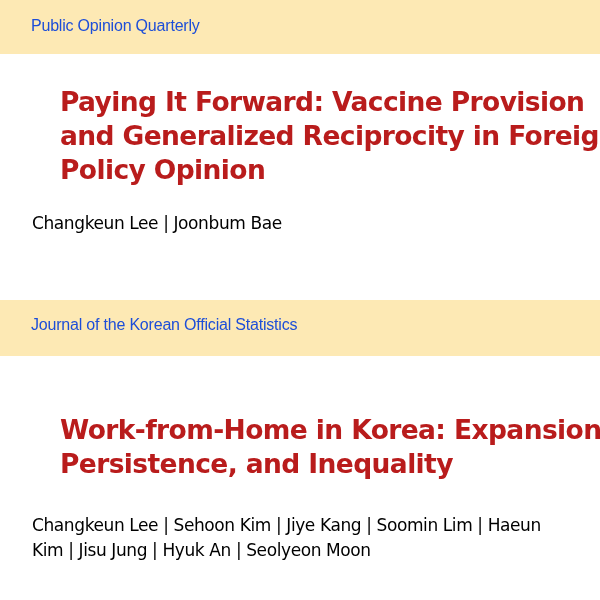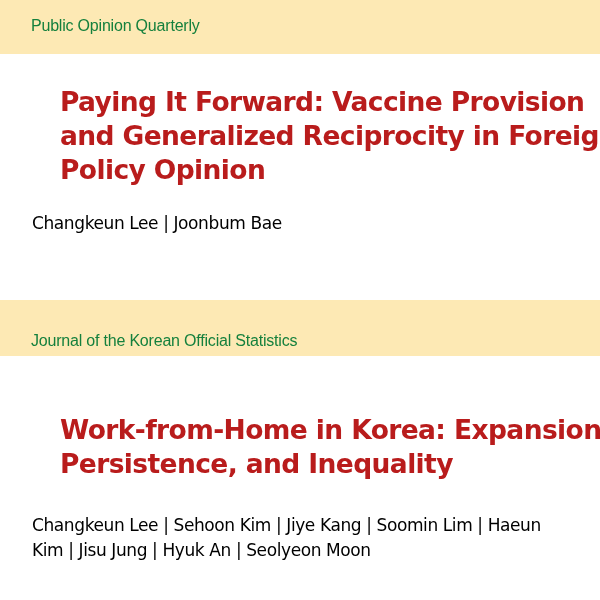--- a/index.html
+++ b/index.html
@@ -5,7 +5,7 @@
   html, body { margin:0; padding:0; }
   body { width:600px; height:600px; background:#ffffff; font-family:"DejaVu Sans", sans-serif; color:#111; overflow:hidden; position:relative; }
   .band { position:absolute; left:0; width:600px; background:#fde9b4; }
-  .journal { position:absolute; left:31px; font-family:"Liberation Sans", sans-serif; font-size:16px; color:#15803d; letter-spacing:-0.2px; }
+  .journal { position:absolute; left:31px; font-family:"Liberation Sans", sans-serif; font-size:16px; color:#1d4ed8; letter-spacing:-0.2px; }
   .title { position:absolute; left:32px; width:560px; font-family:"DejaVu Sans", sans-serif; font-weight:bold; font-size:26.5px; line-height:34px; letter-spacing:-0.6px; color:#b91c1c;margin-left:28px; }
   .authors { position:absolute; left:32px; width:540px; font-family:"DejaVu Sans", sans-serif; font-size:17px; line-height:25px; letter-spacing:-0.4px; color:#000000; }
 </style>

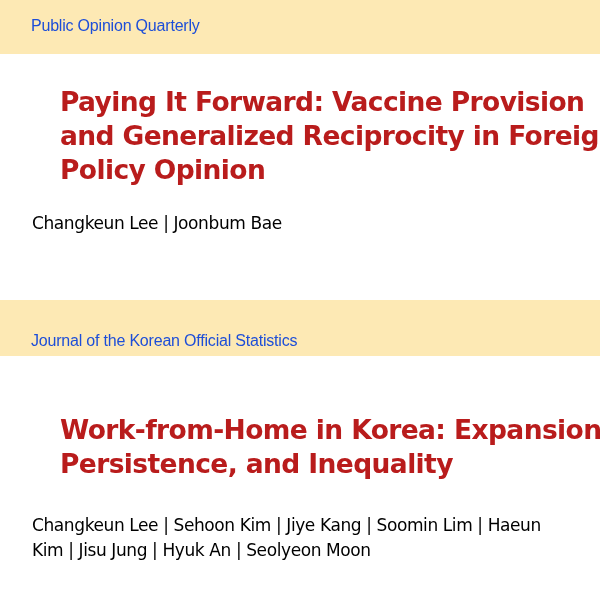--- a/index.html
+++ b/index.html
@@ -21,7 +21,7 @@
 
 <div>
   <div class="band" style="top:300px;height:56px;"></div>
-  <div class="journal" style="top:332px;">Journal of the Korean Official Statistics</div>
+  <div class="journal" style="top:316px;">Journal of the Korean Official Statistics</div>
   <div class="title" style="top:413px;">Work-from-Home in Korea: Expansion, Persistence, and Inequality</div>
   <div class="authors" style="top:513px;">Changkeun Lee | Sehoon Kim | Jiye Kang | Soomin Lim | Haeun Kim | Jisu Jung | Hyuk An | Seolyeon Moon</div>
 </div>

